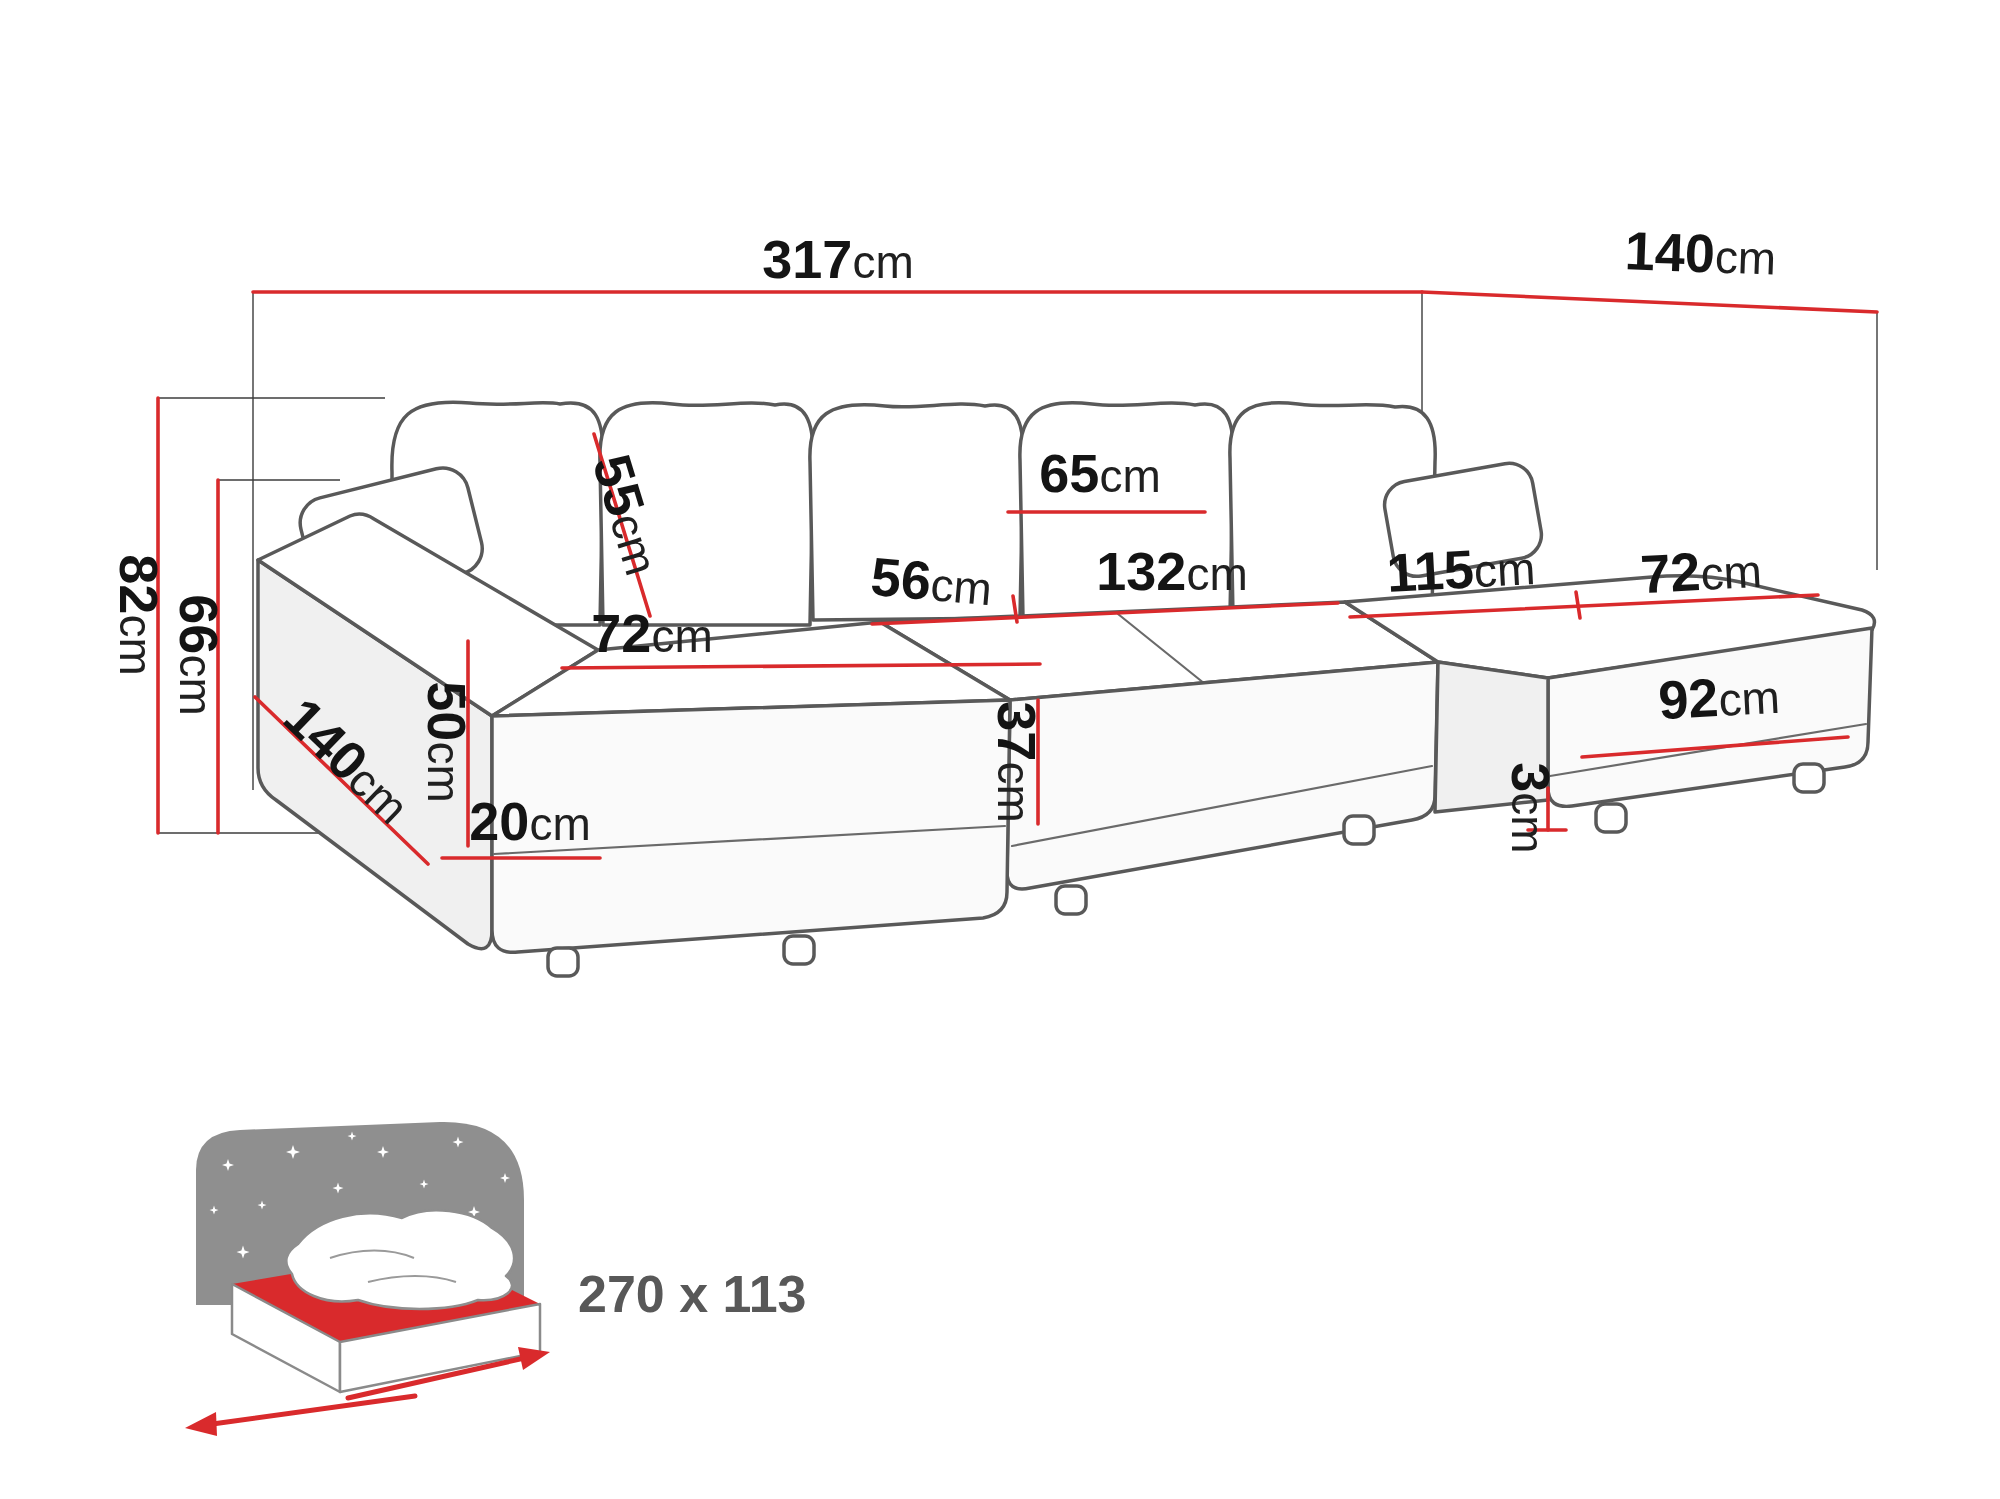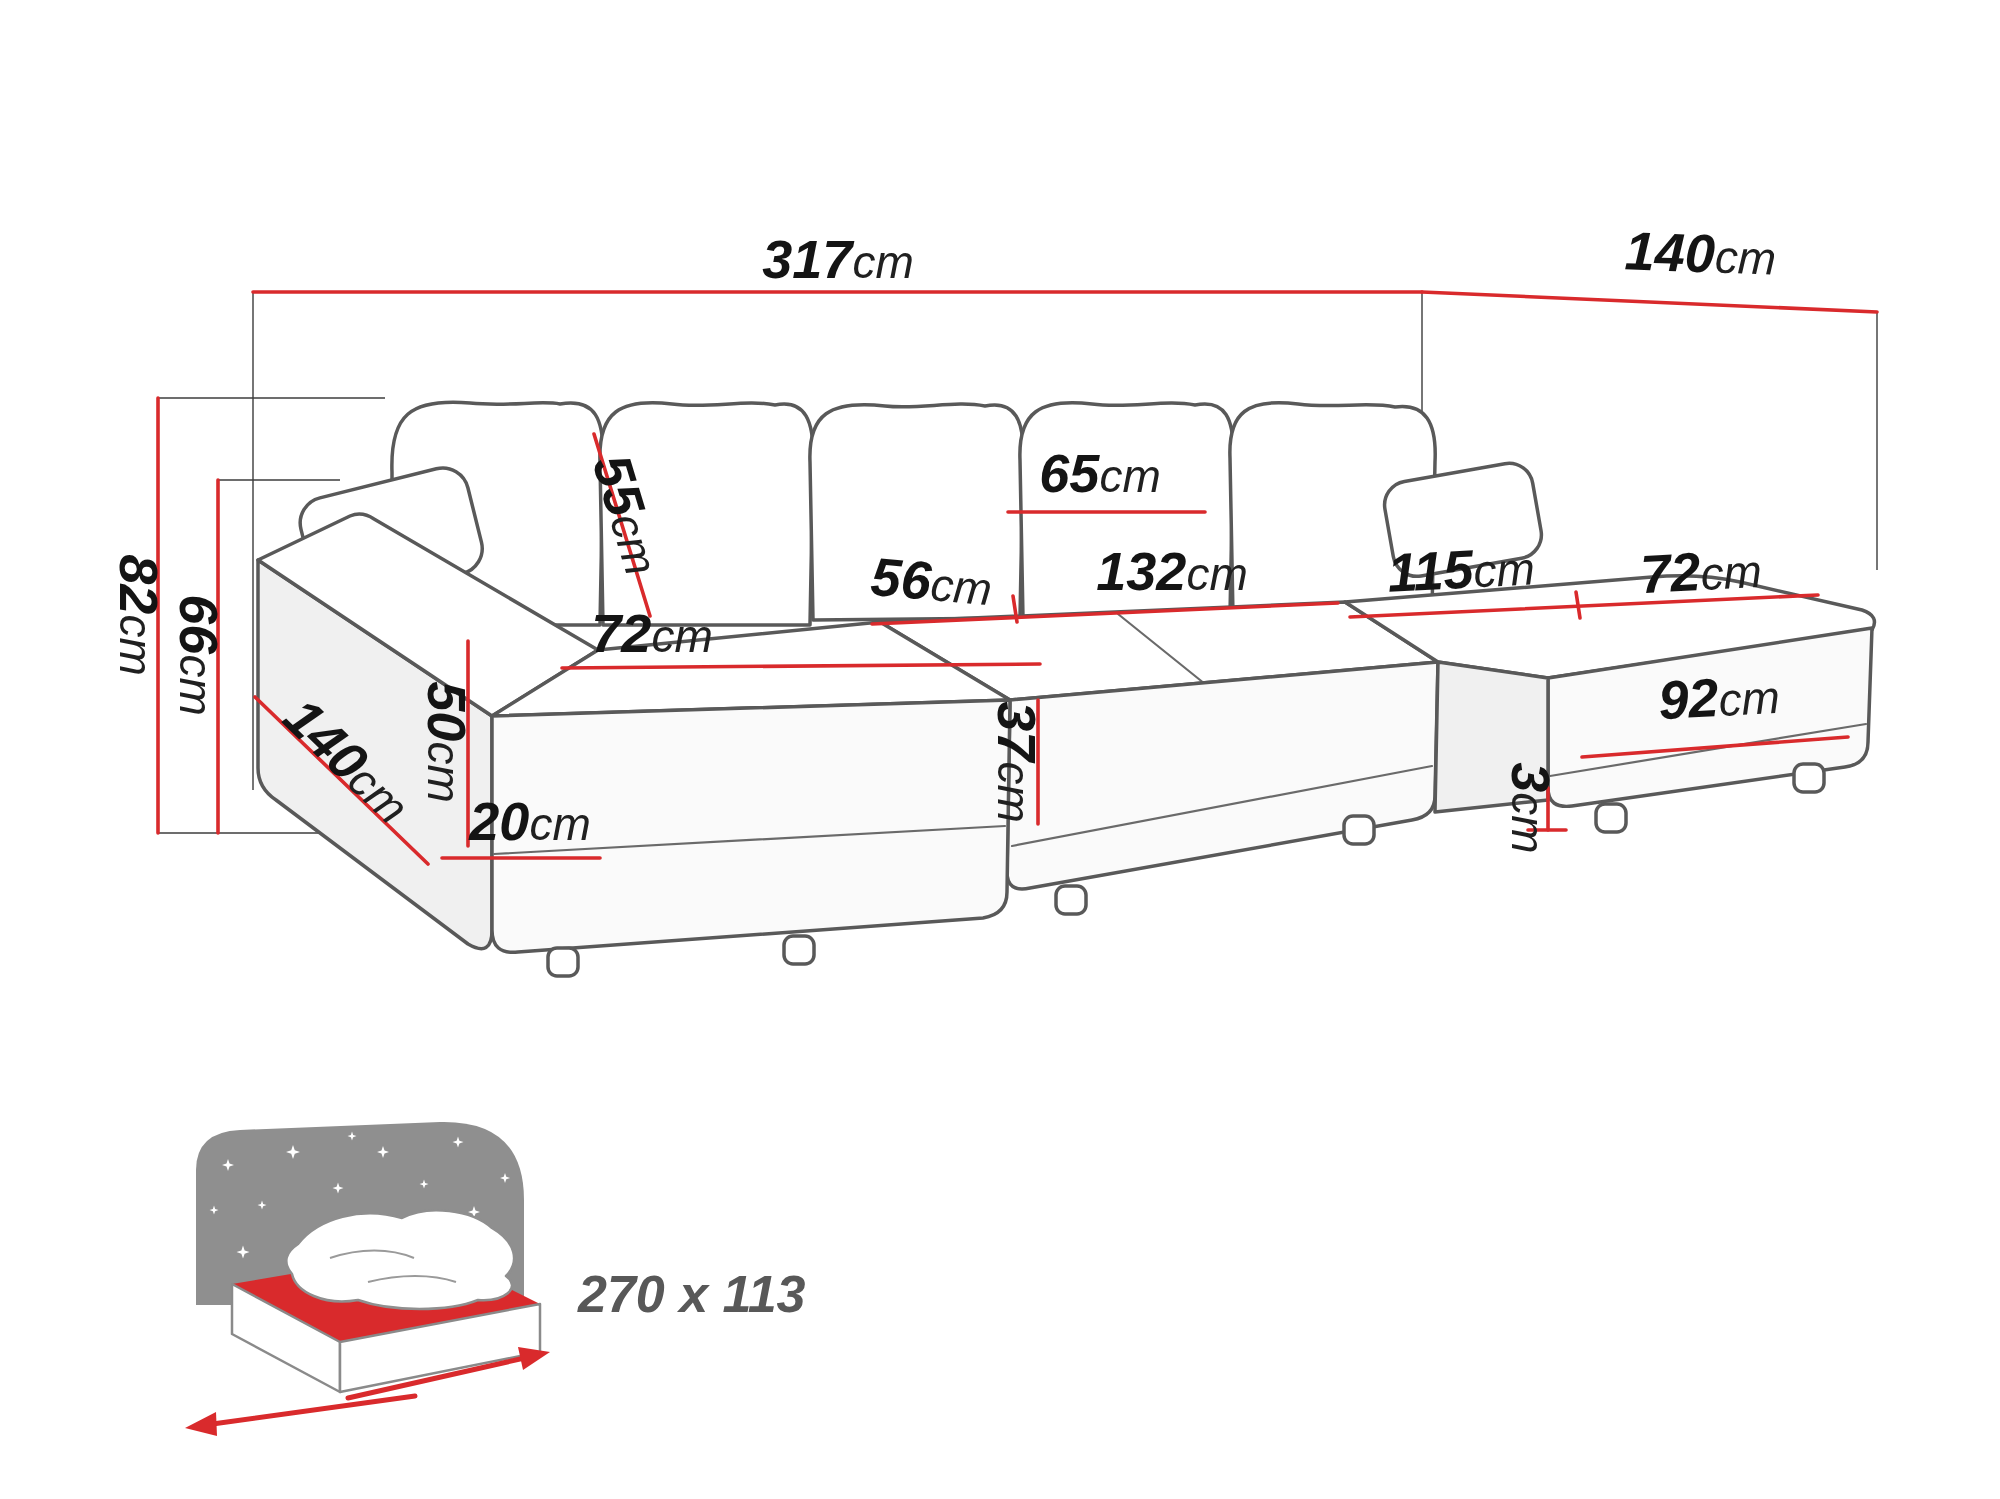--- a/index.html
+++ b/index.html
@@ -3,7 +3,7 @@
 <meta charset="utf-8">
 <style>
   html,body{margin:0;padding:0;background:#ffffff;}
-  .stage{position:relative;width:2000px;height:1499px;background:#ffffff;overflow:hidden;font-style:italic;}
+  .stage{position:relative;width:2000px;height:1499px;background:#ffffff;overflow:hidden;}
   svg{display:block;}
   .outline{fill:#ffffff;stroke:#595959;stroke-width:3.5;stroke-linejoin:round;stroke-linecap:round;}
   .shade{fill:#f0f0f0;stroke:#595959;stroke-width:3.5;stroke-linejoin:round;}

